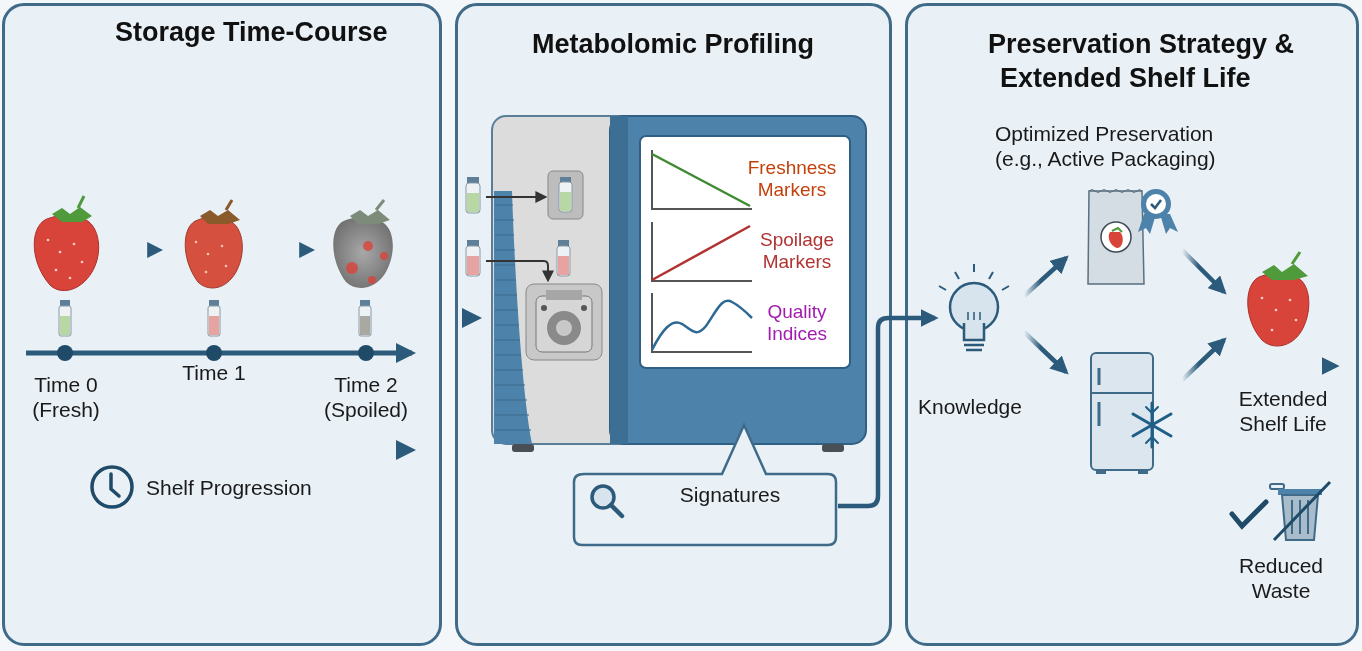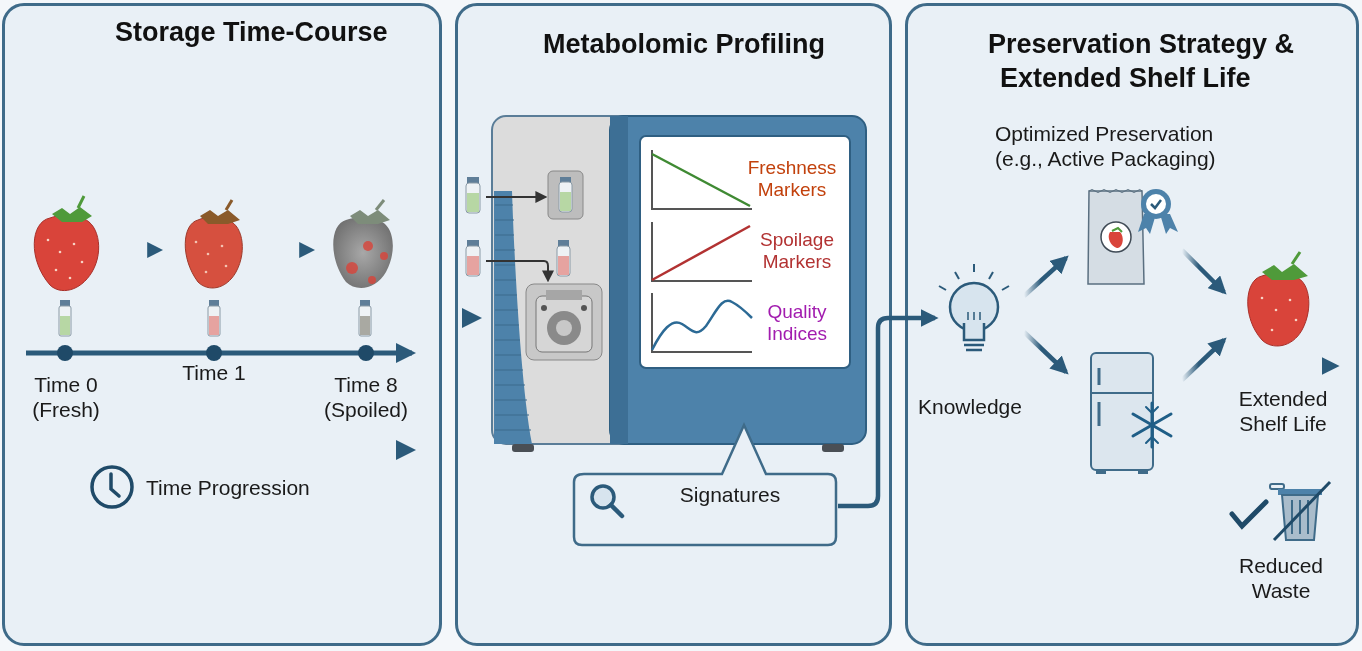--- a/index.html
+++ b/index.html
@@ -17,7 +17,7 @@
 <div class="panel" style="left:905px;top:3px;width:454px;height:643px;"></div>
 
 <div class="ptitle" style="left:88px;top:16px;margin-left:27px;">Storage Time-Course</div>
-<div class="ptitle" style="left:532px;top:28px;margin-left:11px;">Metabolomic Profiling</div>
+<div class="ptitle" style="left:532px;top:28px;">Metabolomic Profiling</div>
 <div class="ptitle" style="left:988px;top:28px;">Preservation Strategy &amp;</div>
 <div class="ptitle" style="left:1000px;top:62px;">Extended Shelf Life</div>
 

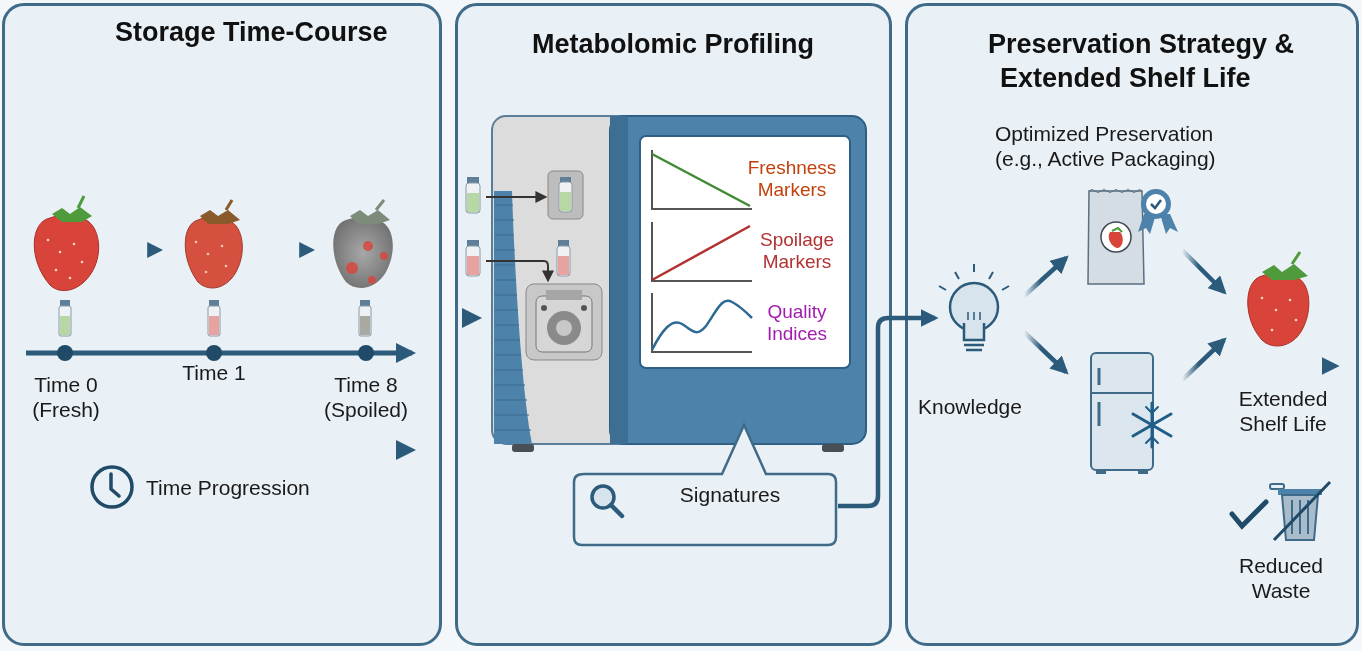--- a/index.html
+++ b/index.html
@@ -272,7 +272,7 @@
   <div>Time 1</div>
 </div>
 <div class="lbl" style="left:312px;top:372px;width:108px;">
-  <div>Time 8</div>
+  <div>Time 2</div>
   <div>(Spoiled)</div>
 </div>
 <div class="lbl" style="left:146px;top:475px;text-align:left;">Time Progression</div>

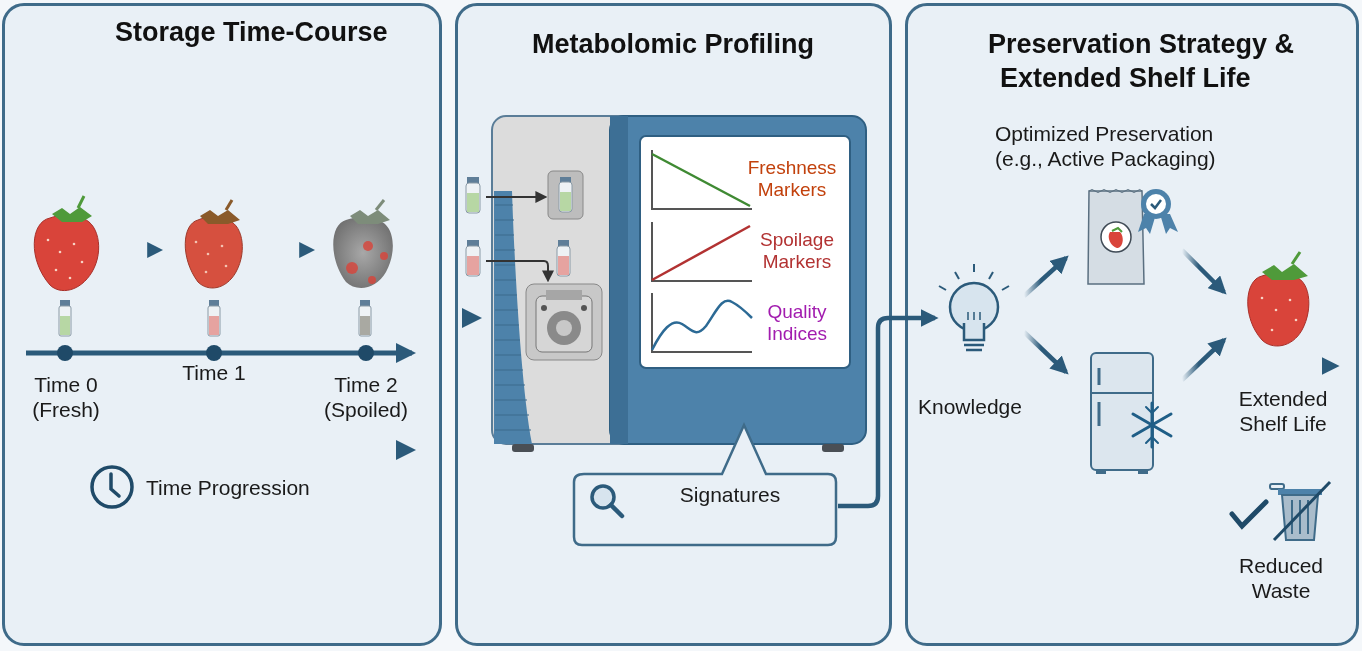--- a/index.html
+++ b/index.html
@@ -275,7 +275,7 @@
   <div>Time 2</div>
   <div>(Spoiled)</div>
 </div>
-<div class="lbl" style="left:146px;top:475px;text-align:left;">Time Progression</div>
+<div class="lbl" style="left:146px;top:475px;text-align:left;">Shelf Progression</div>
 
 <div class="lbl" style="left:740px;top:157px;width:104px;font-size:19px;line-height:22px;color:#c2410c;">
   <div>Freshness</div>

